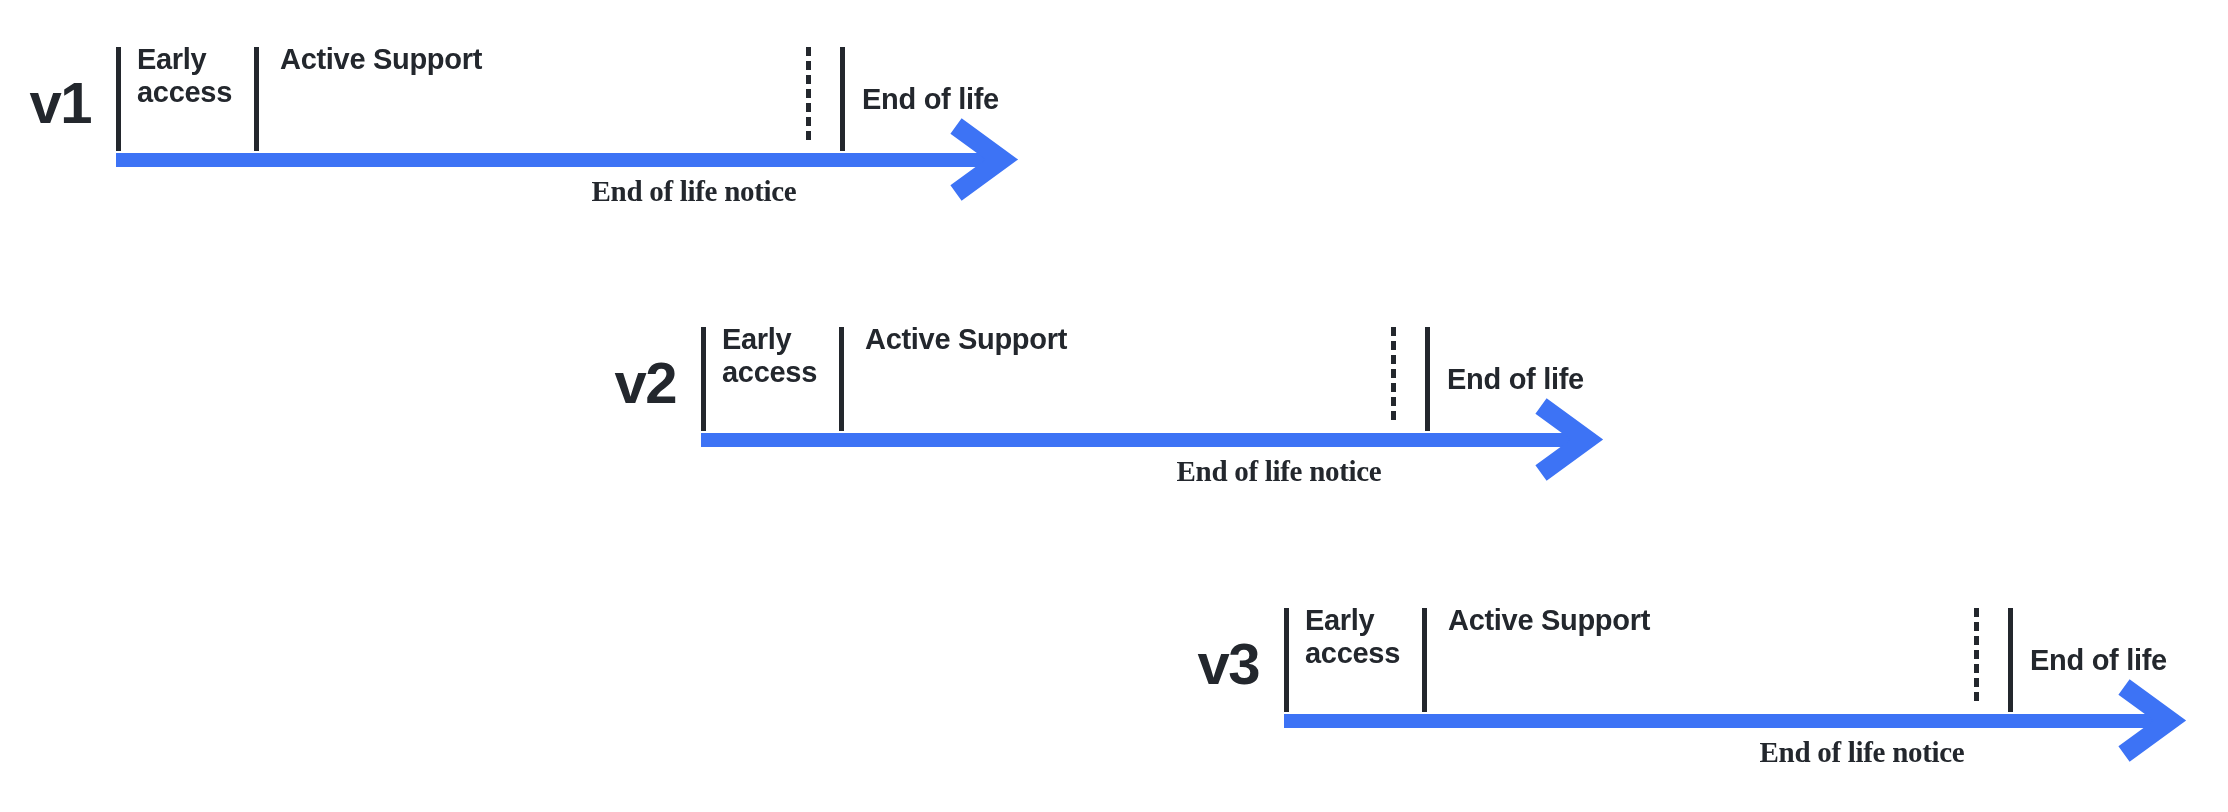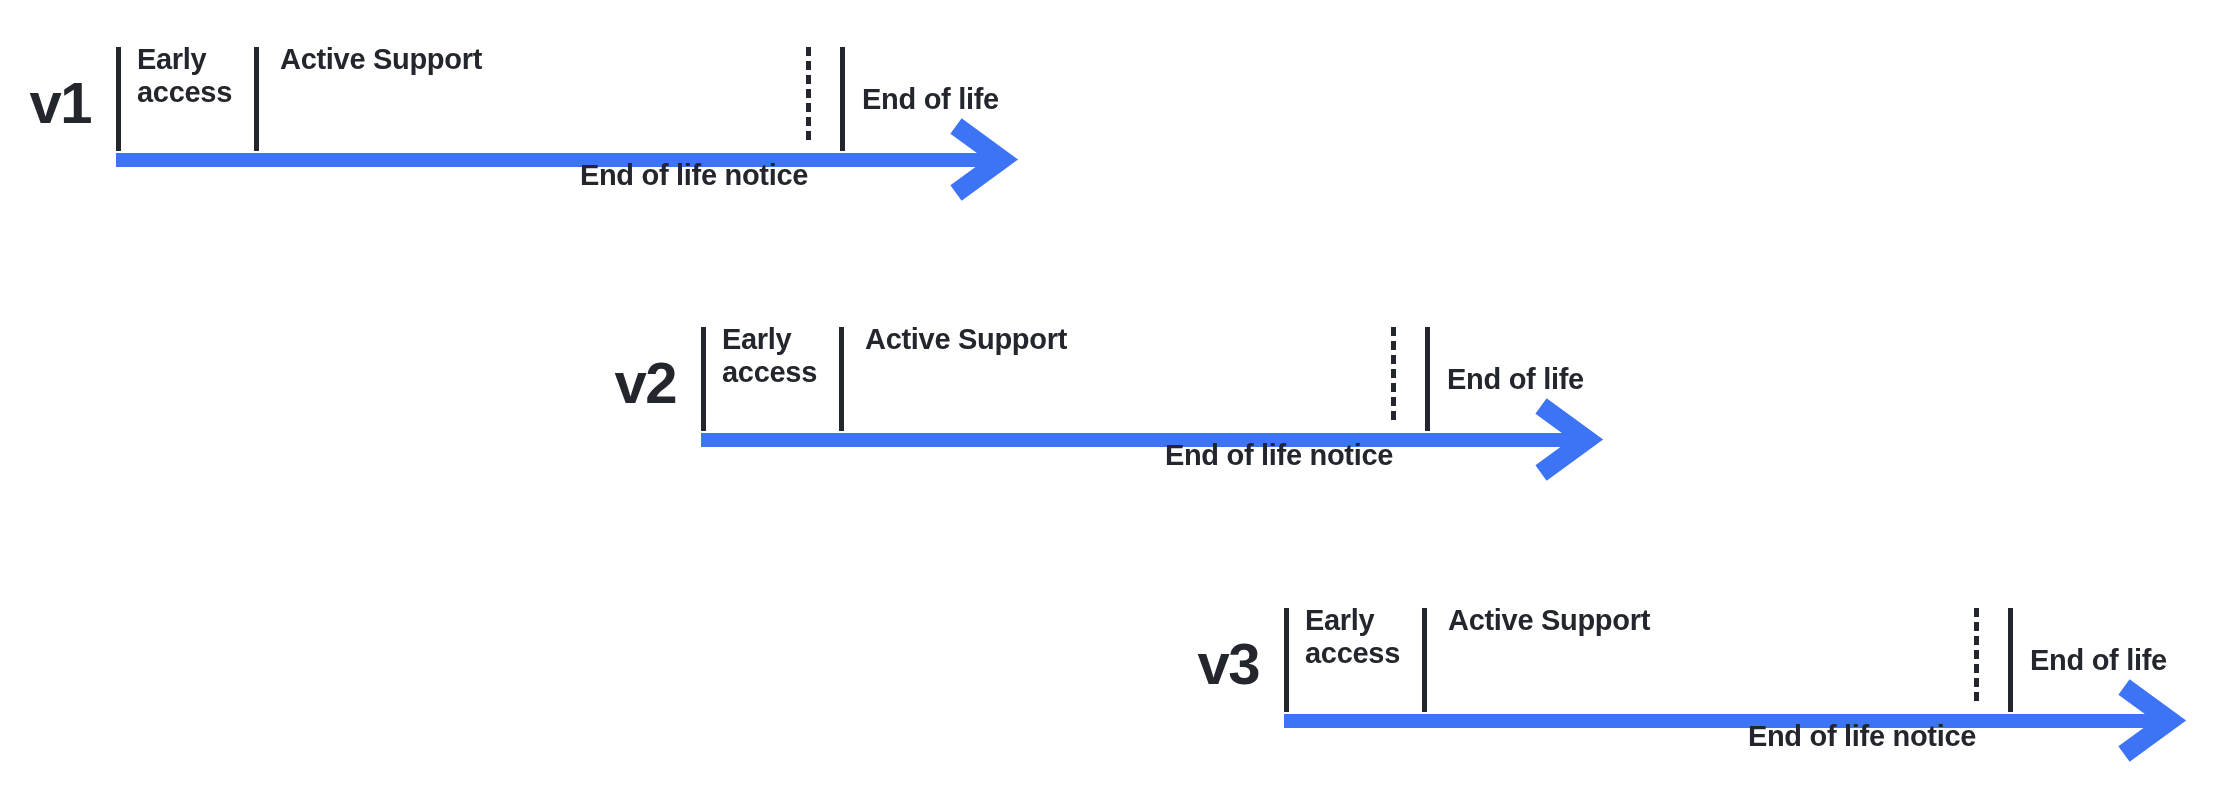--- a/index.html
+++ b/index.html
@@ -62,7 +62,7 @@
   .seg-early  { left: 21px;  top: -4px; width: 104px; }
   .seg-active { left: 164px; top: -4px; white-space: nowrap; }
   .seg-eol    { left: 746px; top: -4px; white-space: nowrap; margin-top: 40px; }
-  .seg-notice { left: 578px; top: 112px; transform: translateX(-50%); white-space: nowrap; }
+  .seg-notice { left: 578px; top: 128px; transform: translateX(-50%); white-space: nowrap; font-family: Liberation Serif, serif; }
 </style>
 </head>
 <body>

